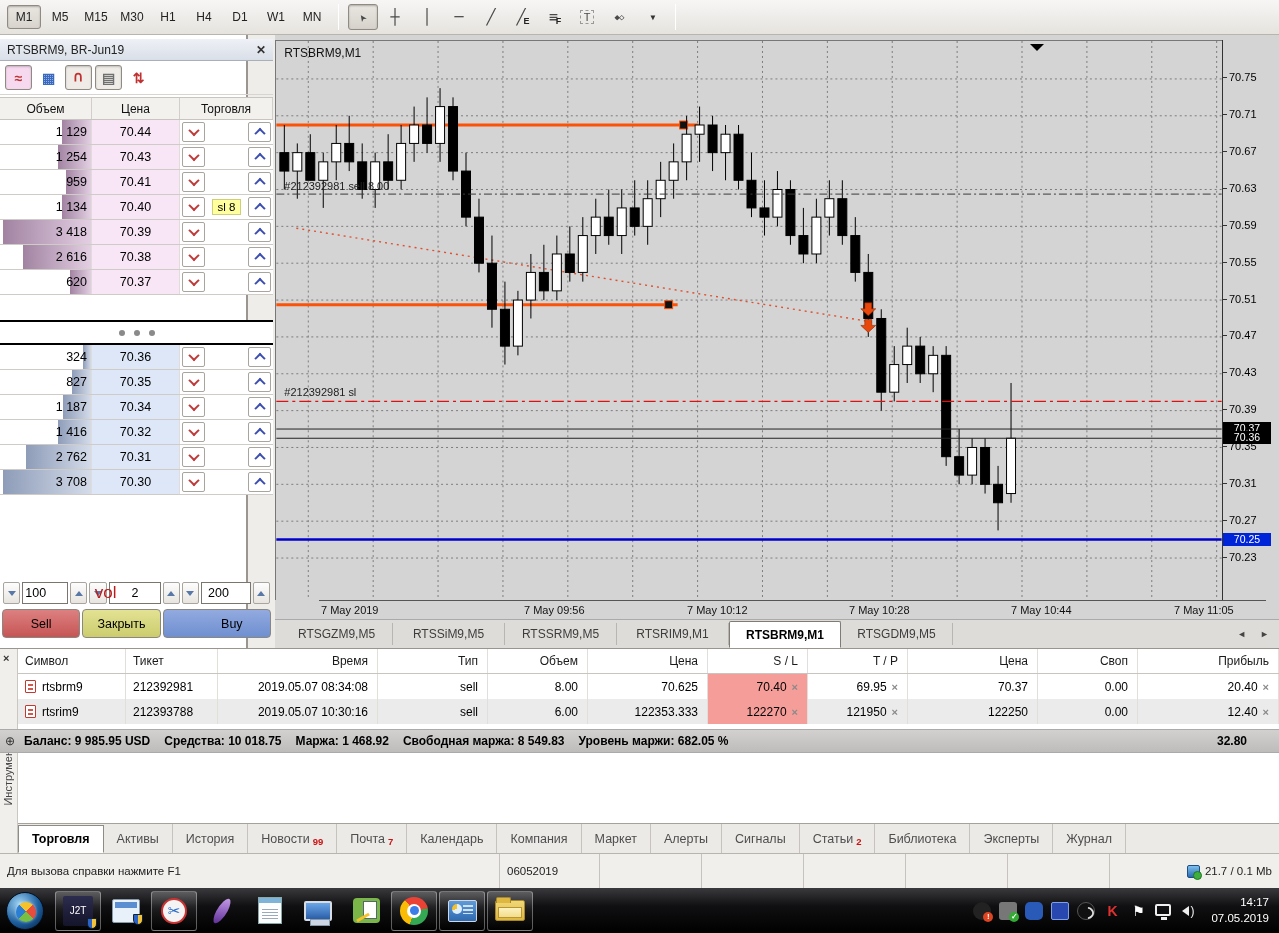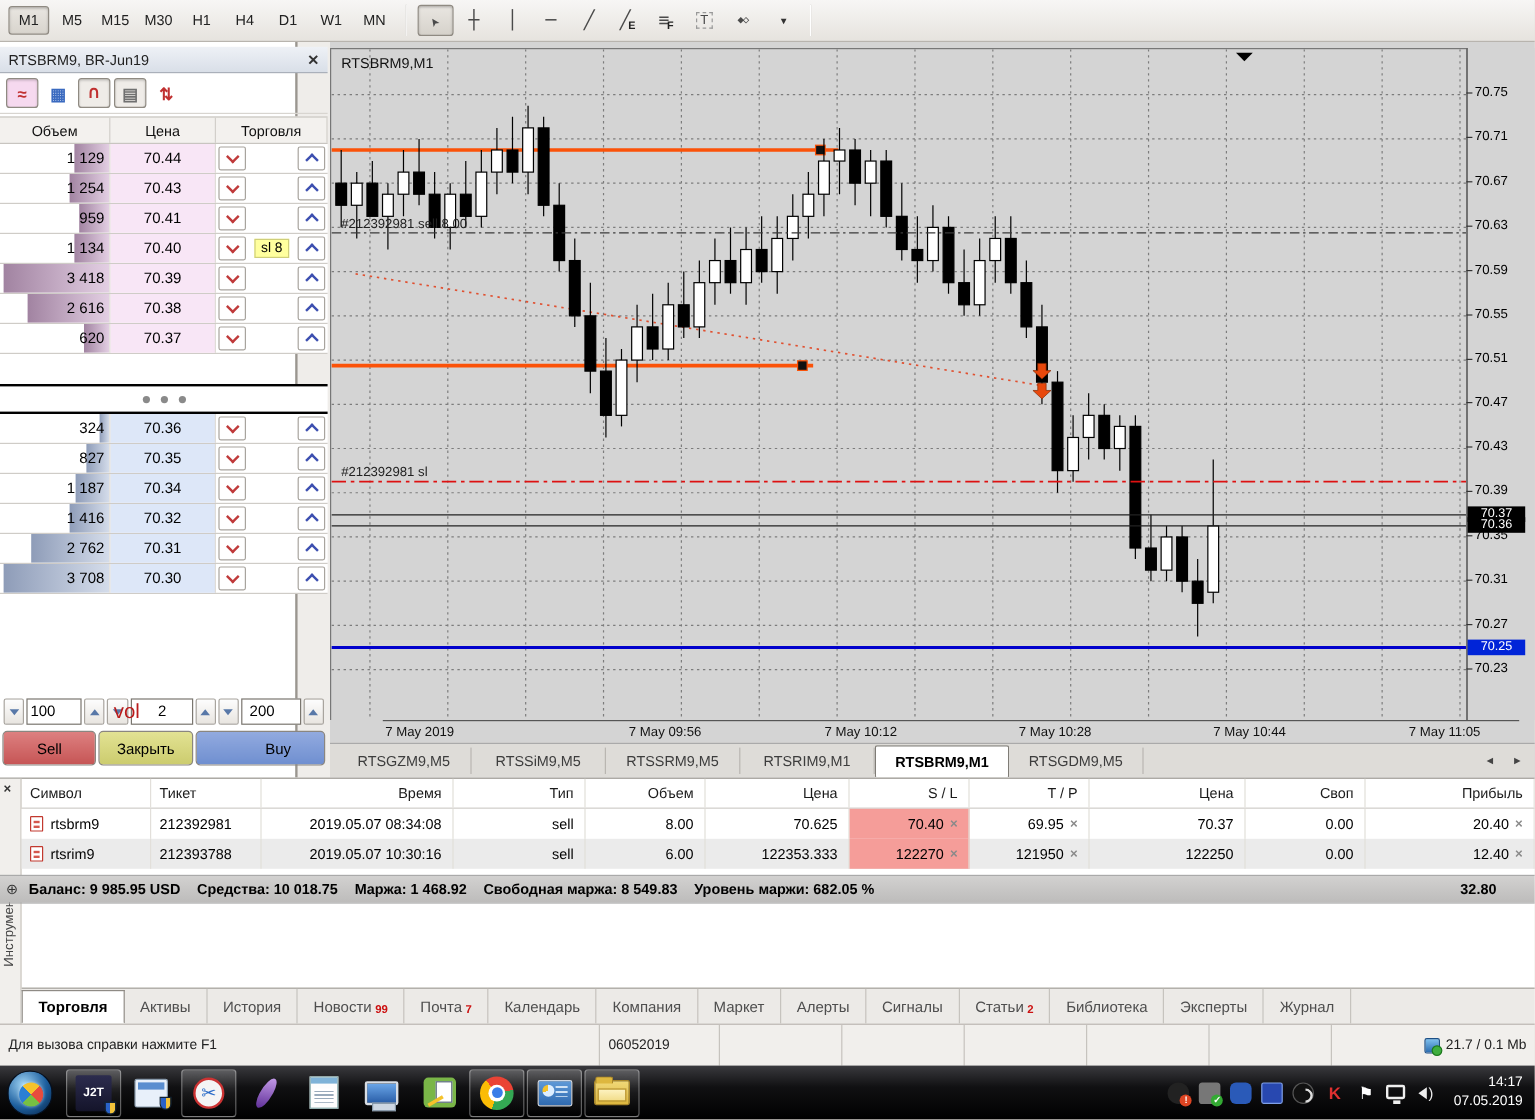--- a/index.html
+++ b/index.html
@@ -131,7 +131,7 @@
   .tkbtn { height:40px; min-width:46px; display:flex; align-items:center; justify-content:center; margin:0 1px; }
   .tkbtn.framed { border:1px solid rgba(255,255,255,.35); border-radius:3px; background:linear-gradient(rgba(255,255,255,.22),rgba(255,255,255,.05) 50%,rgba(0,0,0,.1)); }
   .ic { position:relative; }
-  .ic-j2t { width:30px; height:30px; background:linear-gradient(#2c2c4e,#14142a); color:#fff; font-size:10px; font-weight:bold; display:flex; align-items:center; justify-content:center; border-radius:2px; }
+  .ic-j2t { width:30px; height:30px; background:linear-gradient(#2c2c4e,#14142a); color:#fff; font-size:10px; font-weight:normal; display:flex; align-items:center; justify-content:center; border-radius:2px; }
   .shield { position:absolute; right:-4px; bottom:-3px; width:10px; height:11px; background:linear-gradient(90deg,#2a62c8 50%,#f2c23a 50%); border:1px solid #123; border-radius:0 0 5px 5px; }
   .ic-window { width:28px; height:24px; background:#e8f0fa; border:1px solid #89a; border-radius:2px; }
   .ic-window::before { content:""; position:absolute; left:2px; top:2px; right:2px; height:6px; background:#5a8ed0; }

